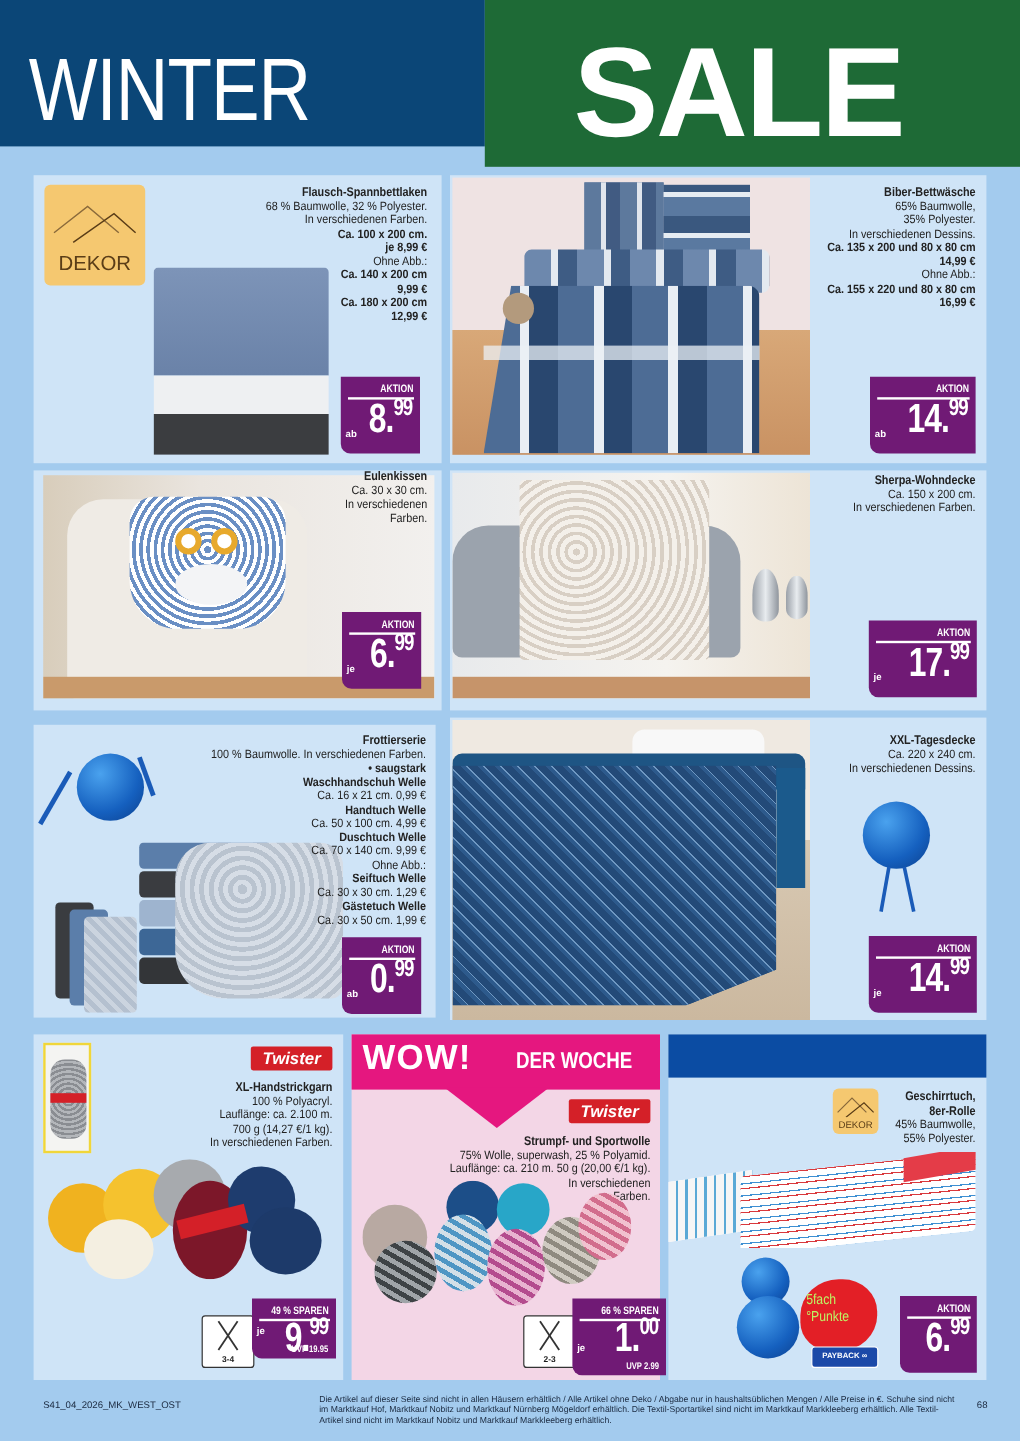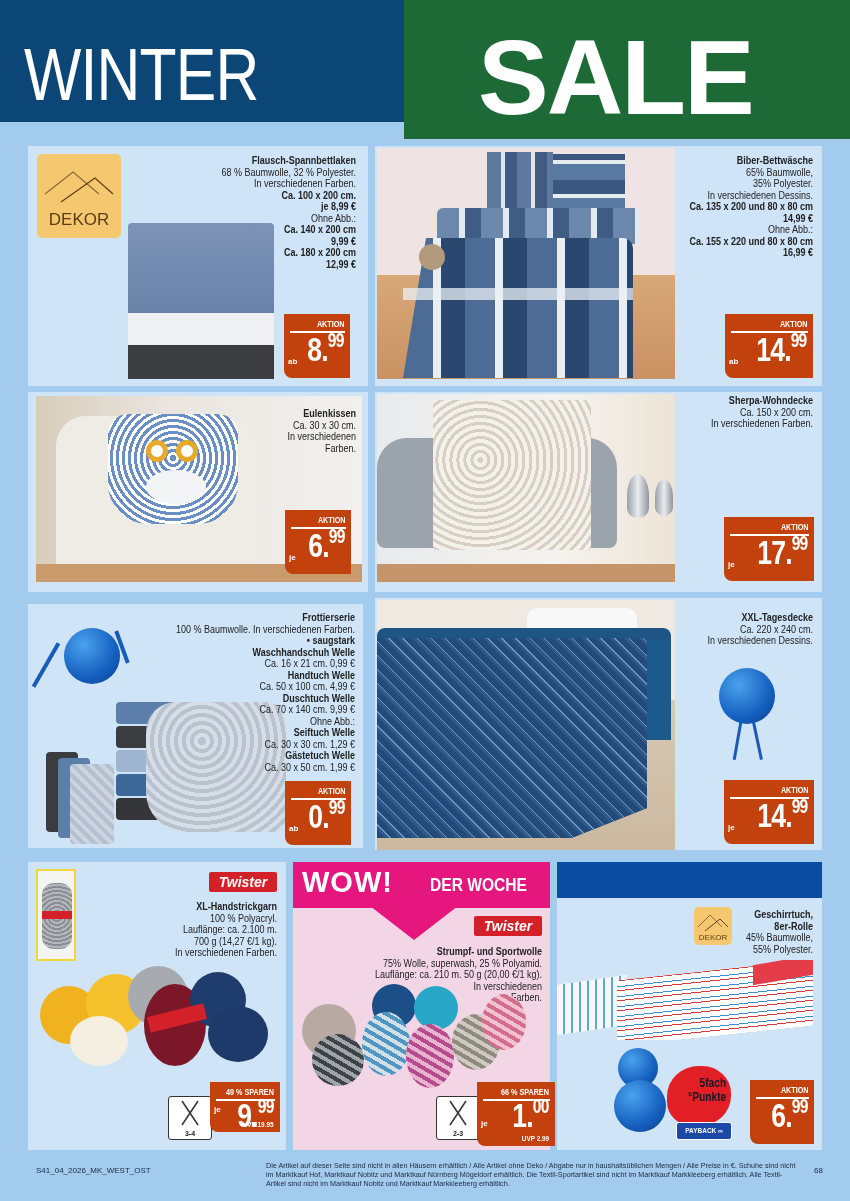--- a/index.html
+++ b/index.html
@@ -14,7 +14,7 @@
 .txt .t{font-weight:700;font-size:10.5px;display:block;transform:scaleX(.86);transform-origin:right}
 .txt .l{display:block;transform:scaleX(.9);transform-origin:right;white-space:nowrap}
 .txt .b{font-weight:700}
-.price{position:absolute;width:66px;height:64px;background:#c2410c;border-radius:0 0 0 8px;color:#fff}
+.price{position:absolute;width:66px;height:64px;background:#701a75;border-radius:0 0 0 8px;color:#fff}
 .price .lab{position:absolute;right:6px;top:5px;font-size:9px;font-weight:700;transform:scaleX(.8);transform-origin:right;white-space:nowrap}
 .price .line{position:absolute;left:6px;right:5px;top:17px;height:1.5px;background:#fff}
 .price .pre{position:absolute;left:4px;bottom:12px;font-size:8px;font-weight:700}

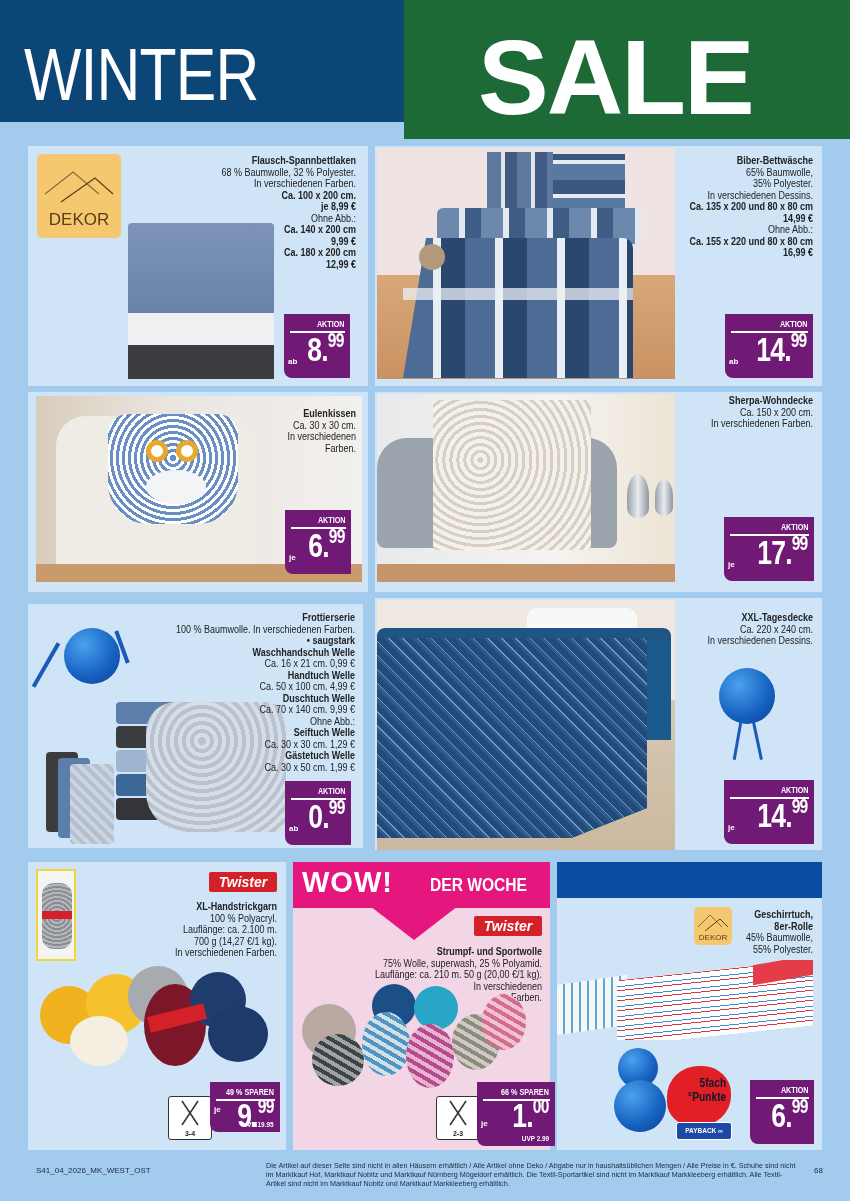--- a/index.html
+++ b/index.html
@@ -107,7 +107,7 @@
   <div style="position:absolute;left:110px;top:74px;width:60px;height:34px;background:#f3f4f6;border-radius:50%"></div>
   <div style="position:absolute;left:0;top:168px;width:326px;height:18px;background:#c99a6b"></div>
 </div>
-<div class="txt" style="right:494px;top:408px;width:120px;">
+<div class="txt" style="right:494px;top:392px;width:120px;">
   <span class="t">Eulenkissen</span>
   <span class="l">Ca. 30 x 30 cm.</span>
   <span class="l">In verschiedenen</span>

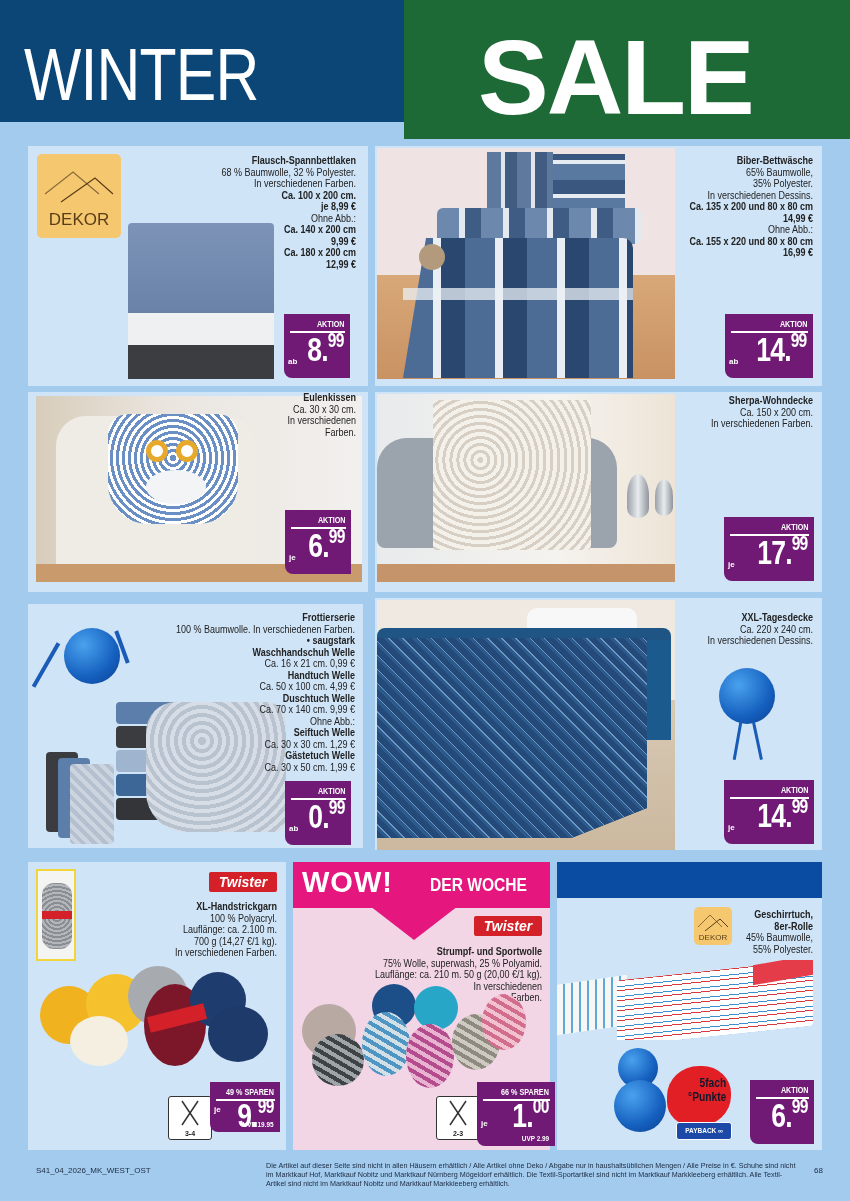--- a/index.html
+++ b/index.html
@@ -298,7 +298,7 @@
 </div>
 <div class="mascot" style="left:618px;top:1048px;width:40px;height:40px;"></div>
 <div class="mascot" style="left:614px;top:1080px;width:52px;height:52px;"></div>
-<div style="position:absolute;left:667px;top:1066px;width:64px;height:60px;background:#e31f26;border-radius:50% 45% 50% 40%;color:#0f172a;text-align:right;font-weight:700">
+<div style="position:absolute;left:667px;top:1066px;width:64px;height:60px;background:#e31f26;border-radius:50% 45% 50% 40%;color:#bef264;text-align:left;font-weight:400">
   <span style="display:block;font-size:12px;margin-top:10px;transform:scaleX(.85)">5fach</span>
   <span style="display:block;font-size:12px;transform:scaleX(.85)">°Punkte</span>
 </div>

